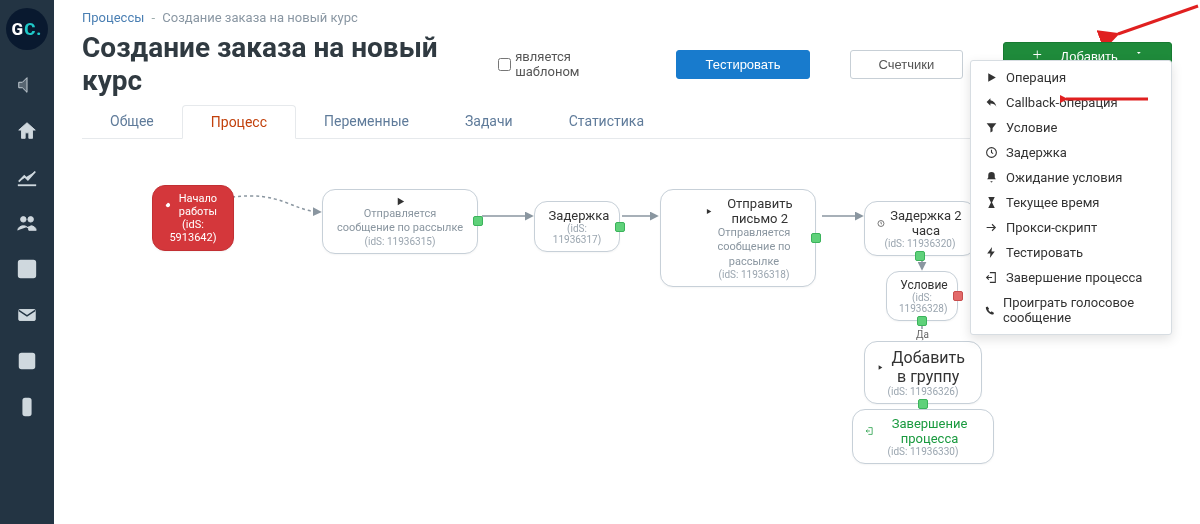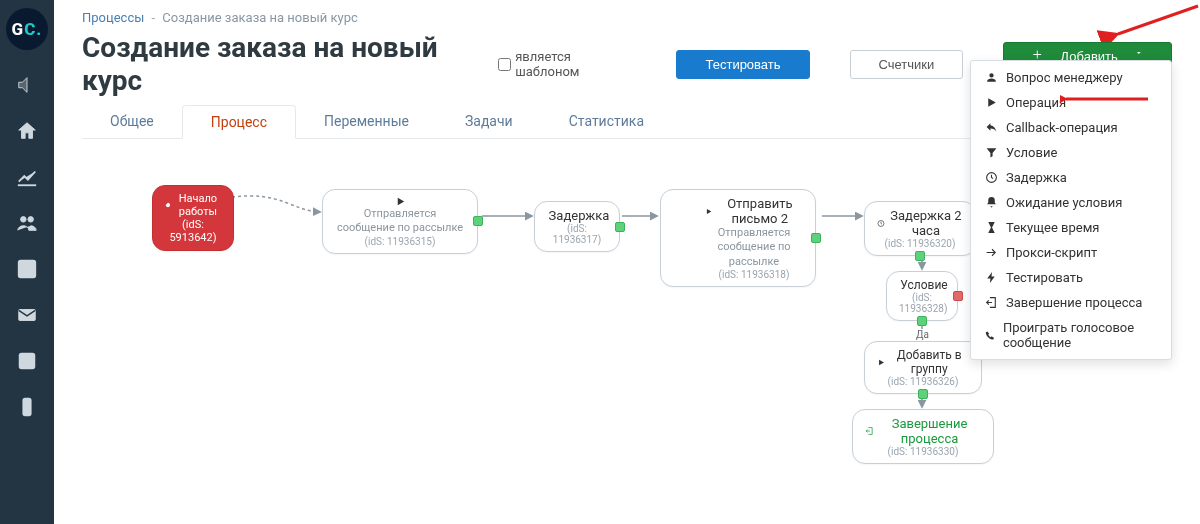--- a/index.html
+++ b/index.html
@@ -281,12 +281,6 @@
 <div class="dropdown" id="dd">
     <div class="dd-item">
       <svg viewBox="0 0 24 24">
-        <path d="M12 12a4 4 0 100-8 4 4 0 000 8zm0 2c-4 0-8 2-8 5v1h16v-1c0-3-4-5-8-5z"></path>
-      </svg>
-      <span>Вопрос менеджеру</span>
-    </div>
-    <div class="dd-item">
-      <svg viewBox="0 0 24 24">
         <path d="M6 4l14 8-14 8z"></path>
       </svg>
       <span>Операция</span>

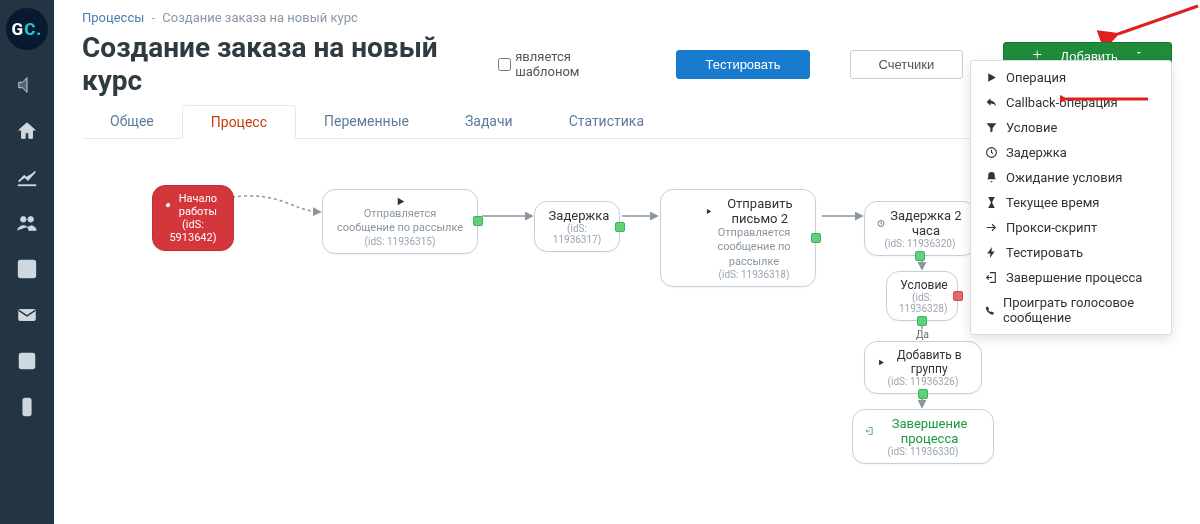--- a/index.html
+++ b/index.html
@@ -256,7 +256,7 @@
     <div class="label-da" style="left:832px; top:168px;">Да</div>
 
     <div class="node" style="left:782px; top:180px; width:118px;">
-      <div class="title" style="font-size:12px;">
+      <div class="title" style="font-size:16px;">
           <svg width="11" height="11" viewBox="0 0 24 24" fill="#333">
             <path d="M6 4l14 8-14 8z"></path>
           </svg>

